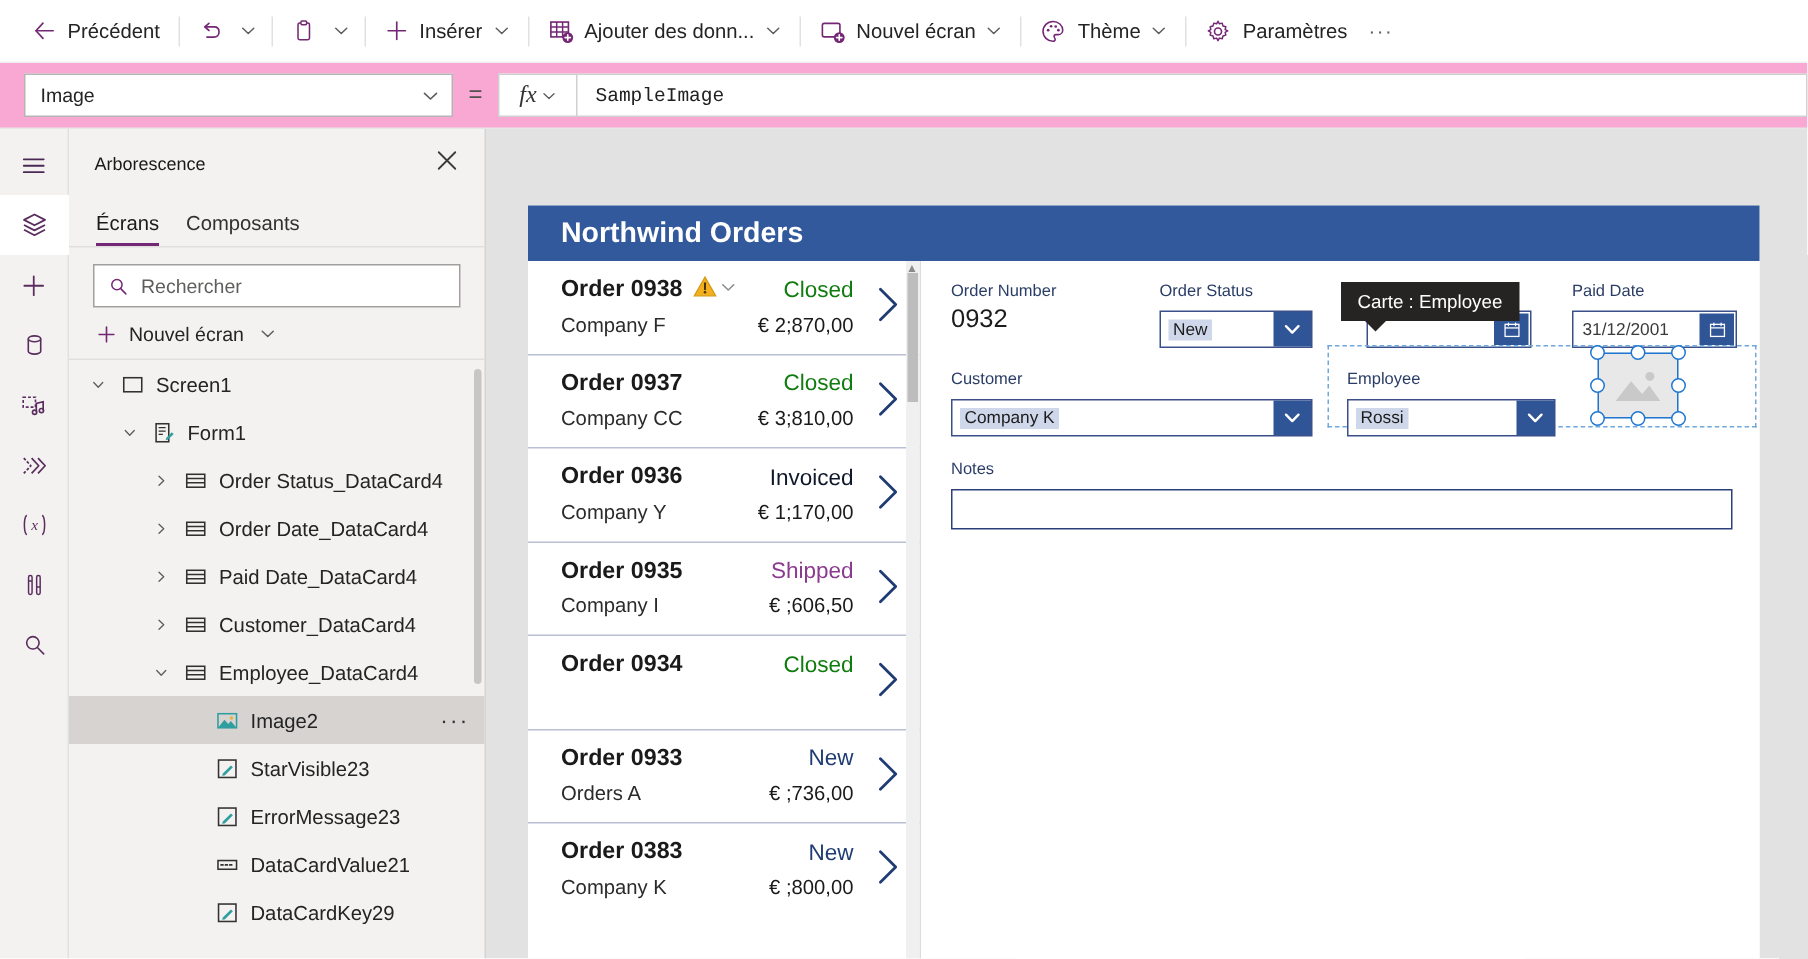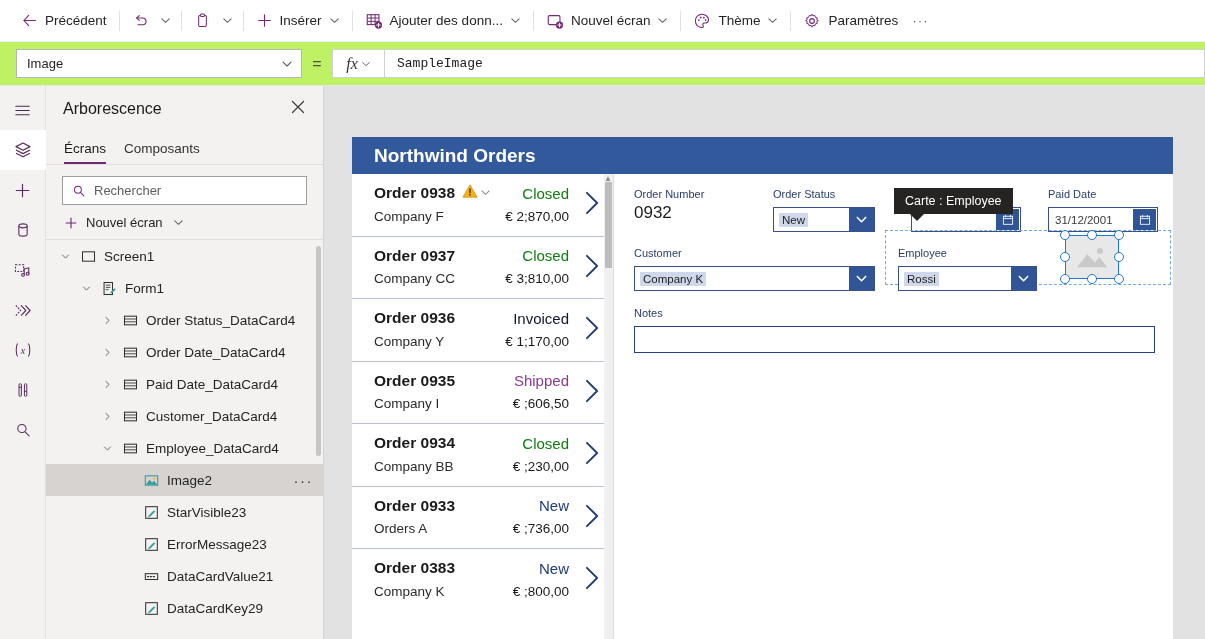--- a/index.html
+++ b/index.html
@@ -35,7 +35,7 @@
   
   .fbar {
     position: absolute; left: 0; top: 42px; width: 1205px; height: 44px;
-    background: #bef264; display: flex; align-items: center;
+    background: #f9a8d4; display: flex; align-items: center;
     border-bottom: 1px solid #e6e6e6;
   }
   .prop-select {

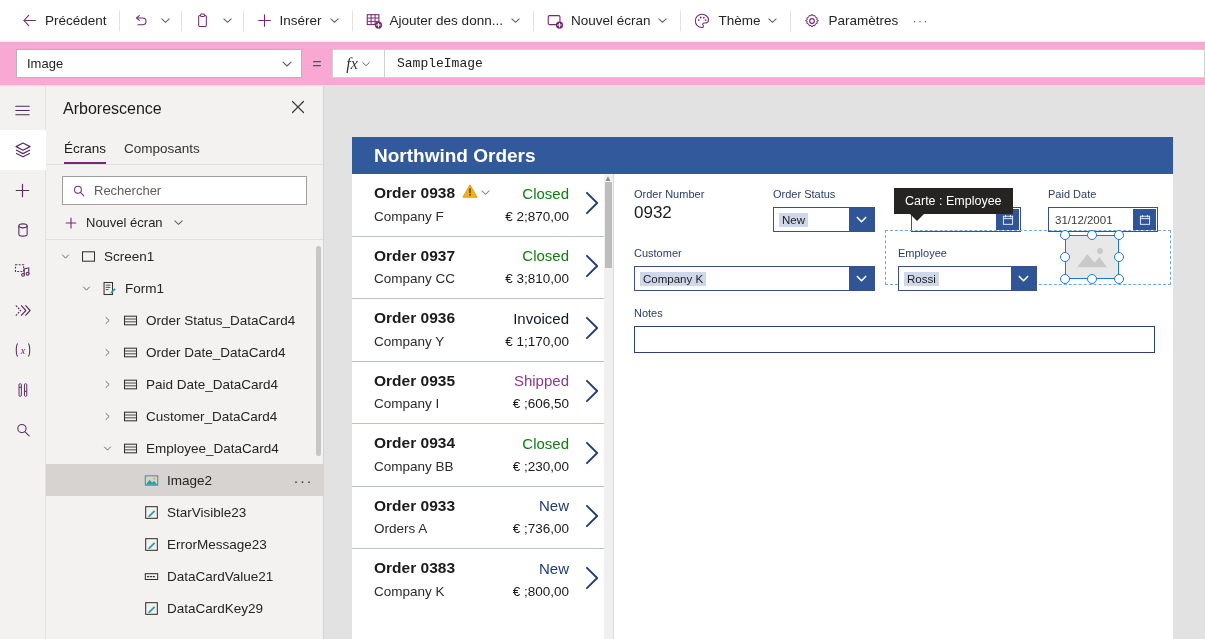--- a/index.html
+++ b/index.html
@@ -79,7 +79,7 @@
     height: 46px; display: flex; align-items: center; justify-content: space-between;
     padding: 0 14px 0 17px;
   }
-  .tp-title { font-size: 16px; color: #1b1a19; font-weight: 400; }
+  .tp-title { font-size: 12px; color: #1b1a19; font-weight: 400; }
   .tp-close { color: #3b3a39; cursor: default; padding: 4px; }
   .tp-tabs {
     height: 33px; display: flex; align-items: flex-end; gap: 18px;

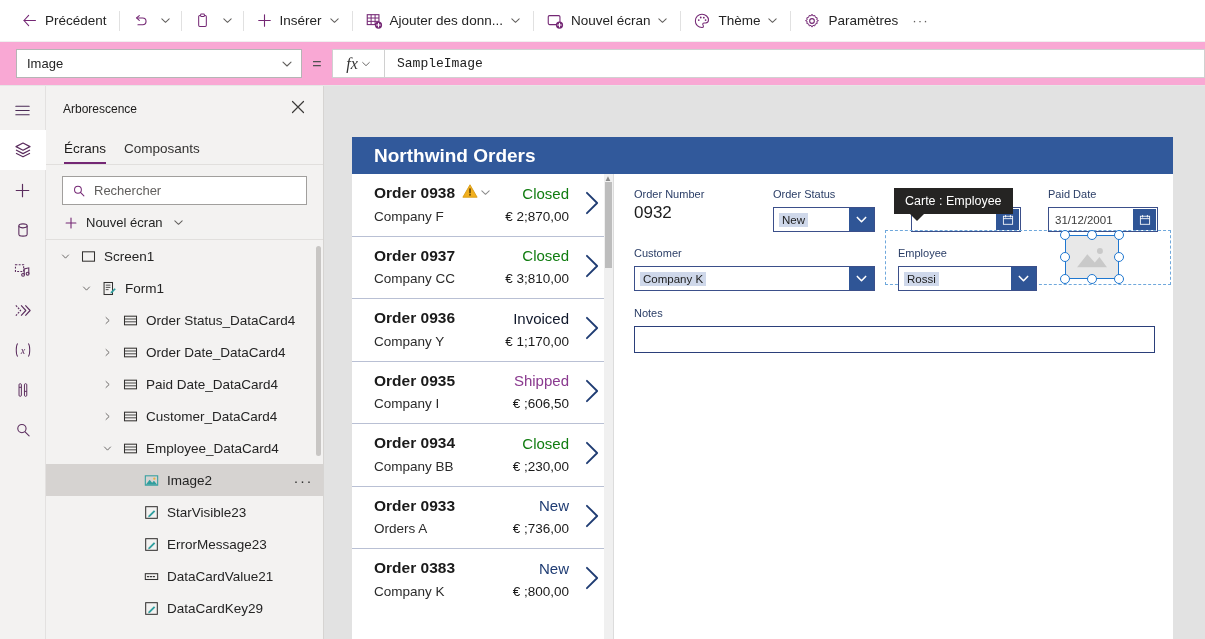--- a/index.html
+++ b/index.html
@@ -702,10 +702,6 @@
                 <span class="g-order">Order 0934</span>
                 <span class="g-status" style="color: rgb(16, 124, 16);">Closed</span>
               </div>
-              <div class="grow-line2">
-                <span class="g-company">Company BB</span>
-                <span class="g-amount">€ ;230,00</span>
-              </div>
               <span class="g-chev"><svg width="17" height="26" viewBox="0 0 18 28">
                   <path d="M3 3L14 14L3 25" stroke="#1f3c73" stroke-width="2" fill="none" stroke-linecap="round" stroke-linejoin="round"></path>
                 </svg></span>

